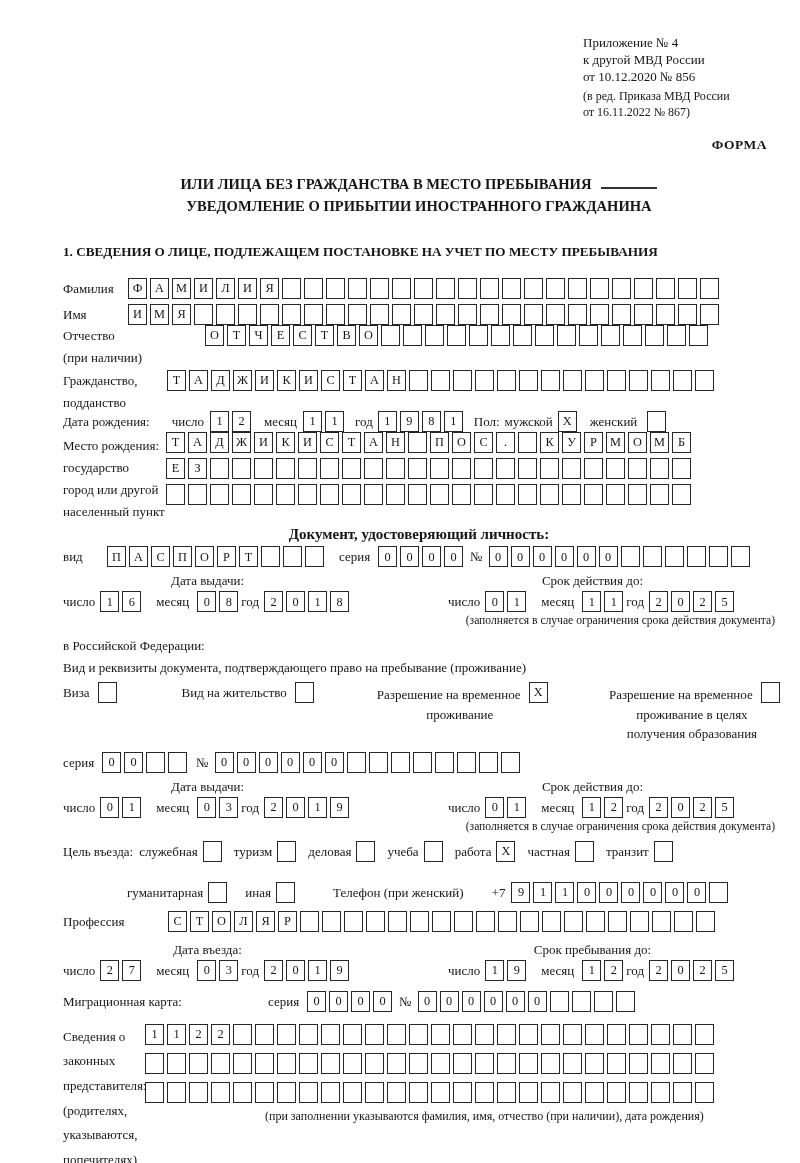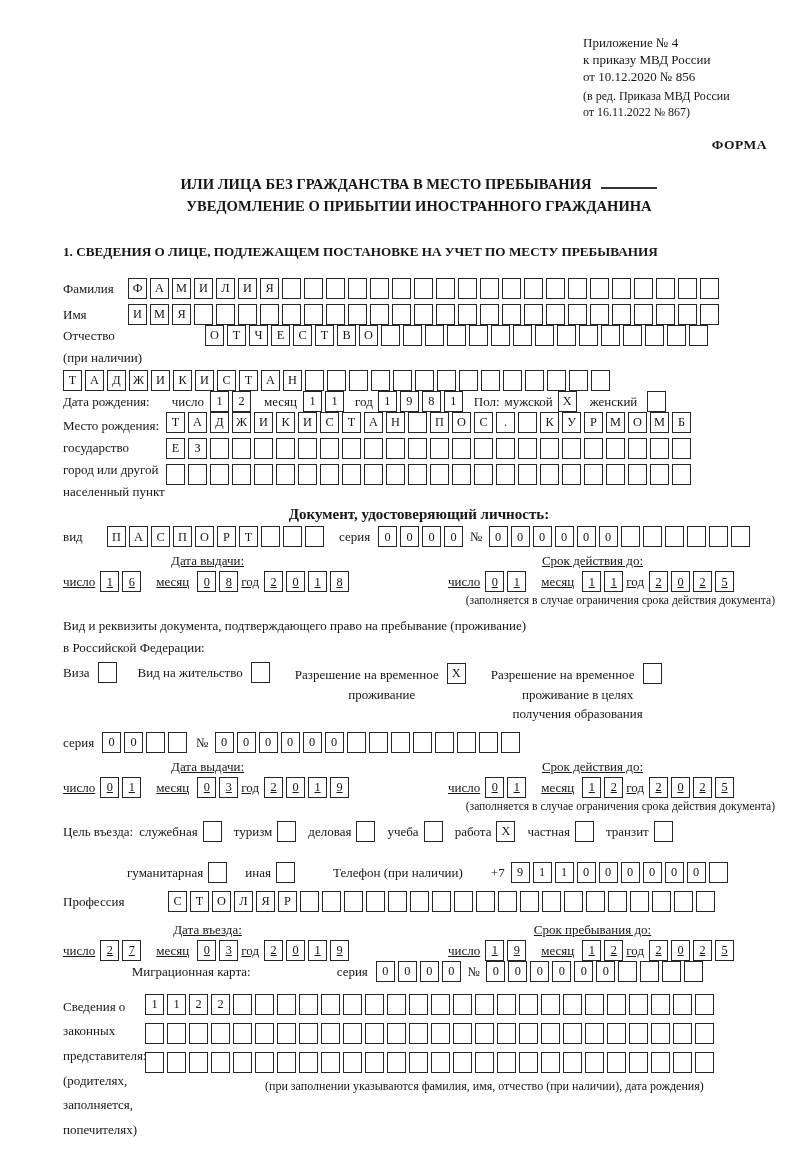--- a/index.html
+++ b/index.html
@@ -75,7 +75,7 @@
 
   <div class="appendix">
     <div>Приложение № 4</div>
-    <div>к приказу МВД России</div>
+    <div>к другой МВД России</div>
     <div>от 10.12.2020 № 856</div>
     <div class="rev">
       <div>(в ред. Приказа МВД России</div>

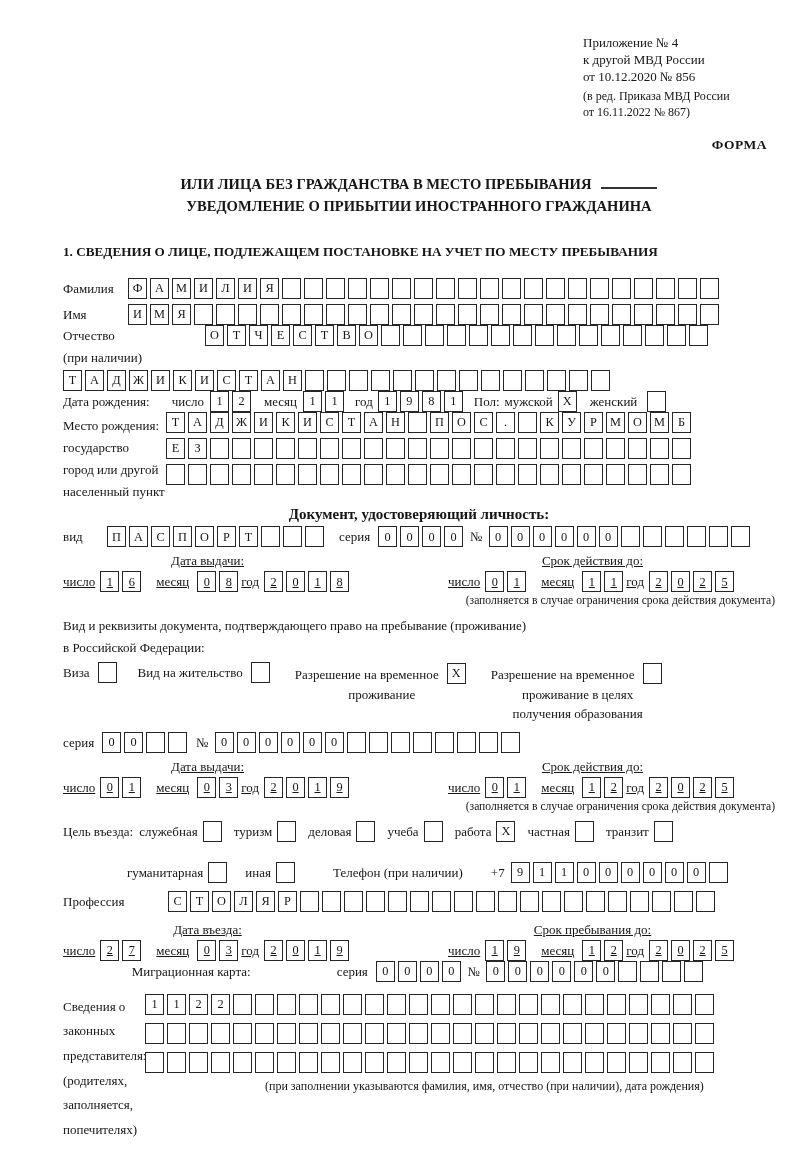--- a/index.html
+++ b/index.html
@@ -190,6 +190,10 @@
   </div>
 
   <div class="row mb6">
+    <div class="lbl w-cit">
+      <div>Гражданство,</div>
+      <div style="margin-top:6px;">подданство</div>
+    </div>
     <div class="cells">
         <span class="cell">Т</span>
         <span class="cell">А</span>

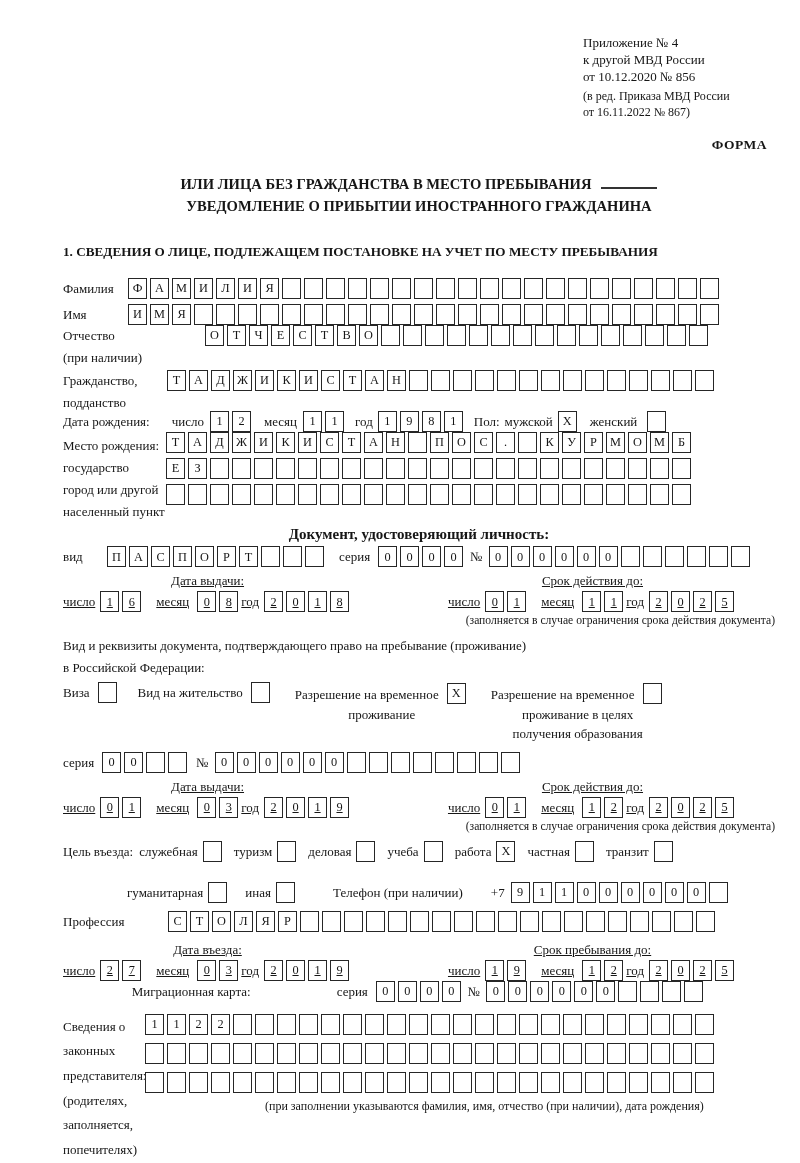--- a/index.html
+++ b/index.html
@@ -43,7 +43,7 @@
 
   
   .dgpair{display:flex;margin-top:6px;}
-  .dg{flex:none;text-decoration:underline;}
+  .dg{flex:none;}
   .dg-h{text-align:center;font-size:13px;margin-bottom:2px;}
   .dg-r{display:flex;align-items:flex-start;}
   .dg-r .sl{margin-right:5px;}

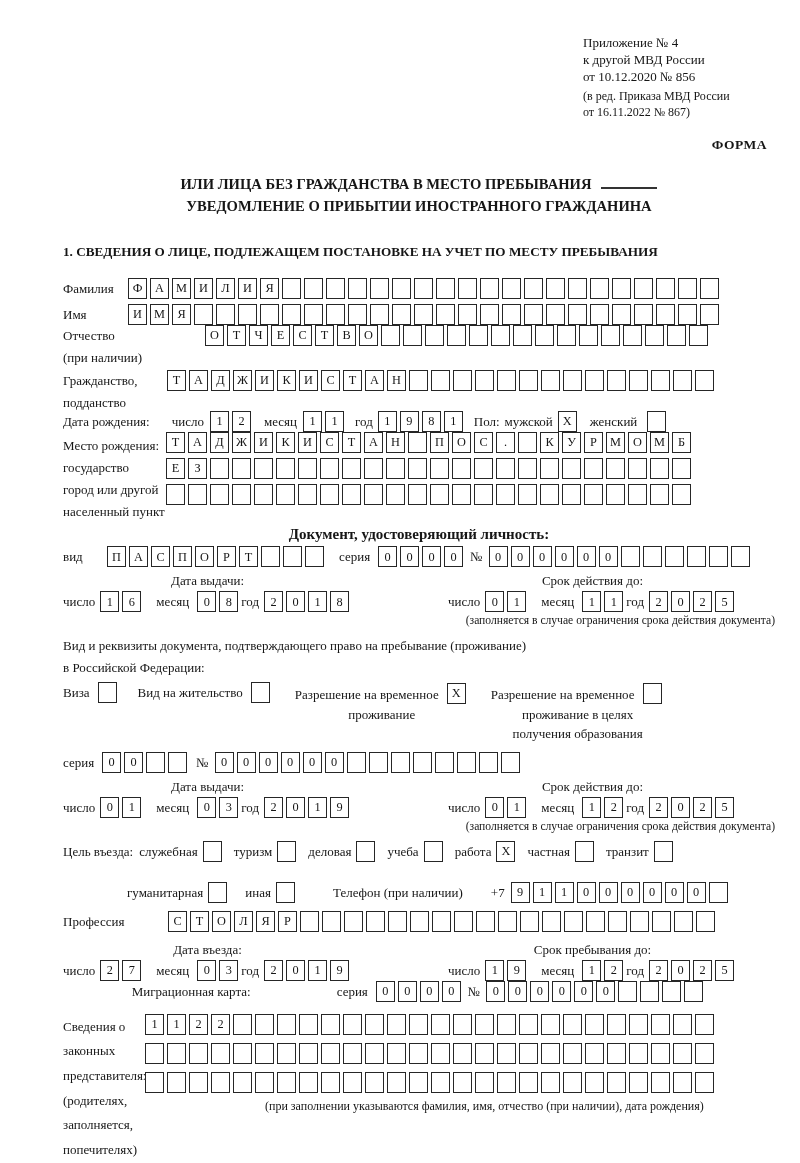--- a/index.html
+++ b/index.html
@@ -430,8 +430,8 @@
   <div class="note">(заполняется в случае ограничения срока действия документа)</div>
 
   <div class="intro">
+    <div>в Российской Федерации:</div>
     <div>Вид и реквизиты документа, подтверждающего право на пребывание (проживание)</div>
-    <div>в Российской Федерации:</div>
   </div>
 
   <div class="opts">

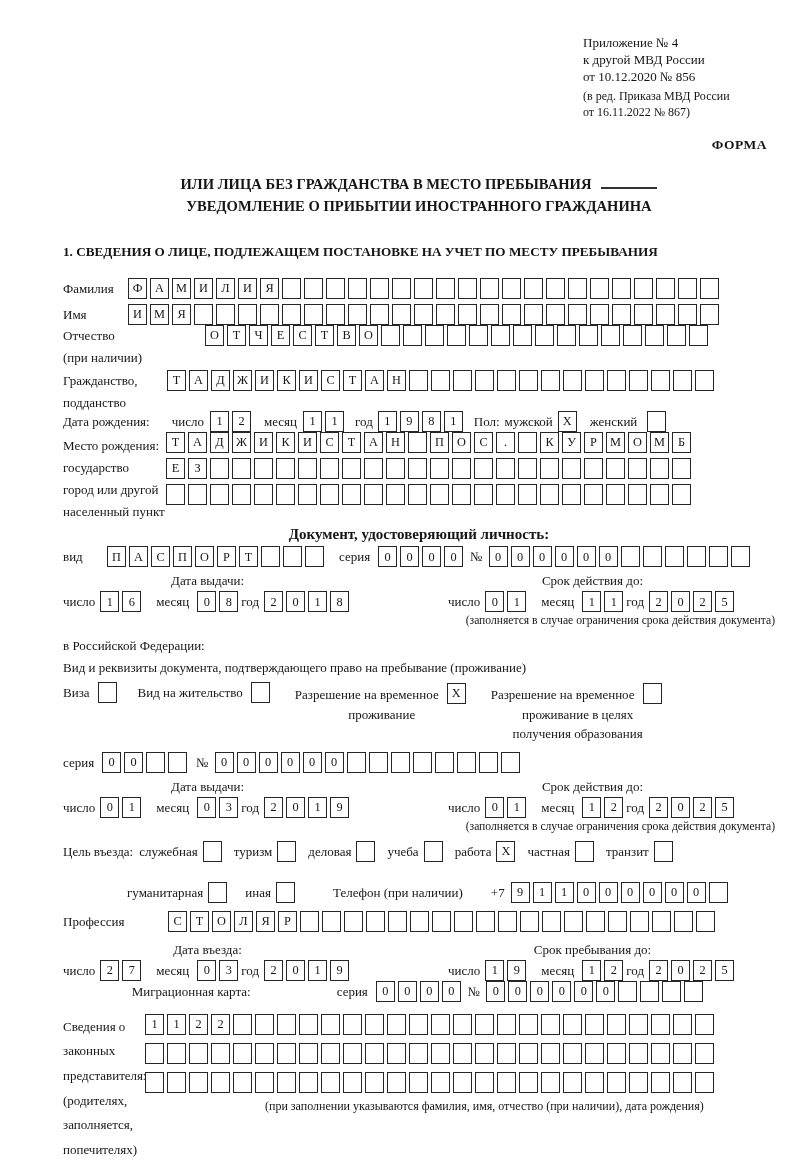--- a/index.html
+++ b/index.html
@@ -54,7 +54,7 @@
   .intro{margin-top:8px;line-height:1.65;}
 
   
-  .opts{display:flex;margin-top:4px;}
+  .opts{display:flex;margin-top:4px;gap:44px;}
   .opt{display:flex;align-items:flex-start;}
   .opt .cells{margin-left:8px;}
   .optmulti{text-align:center;line-height:1.5;}

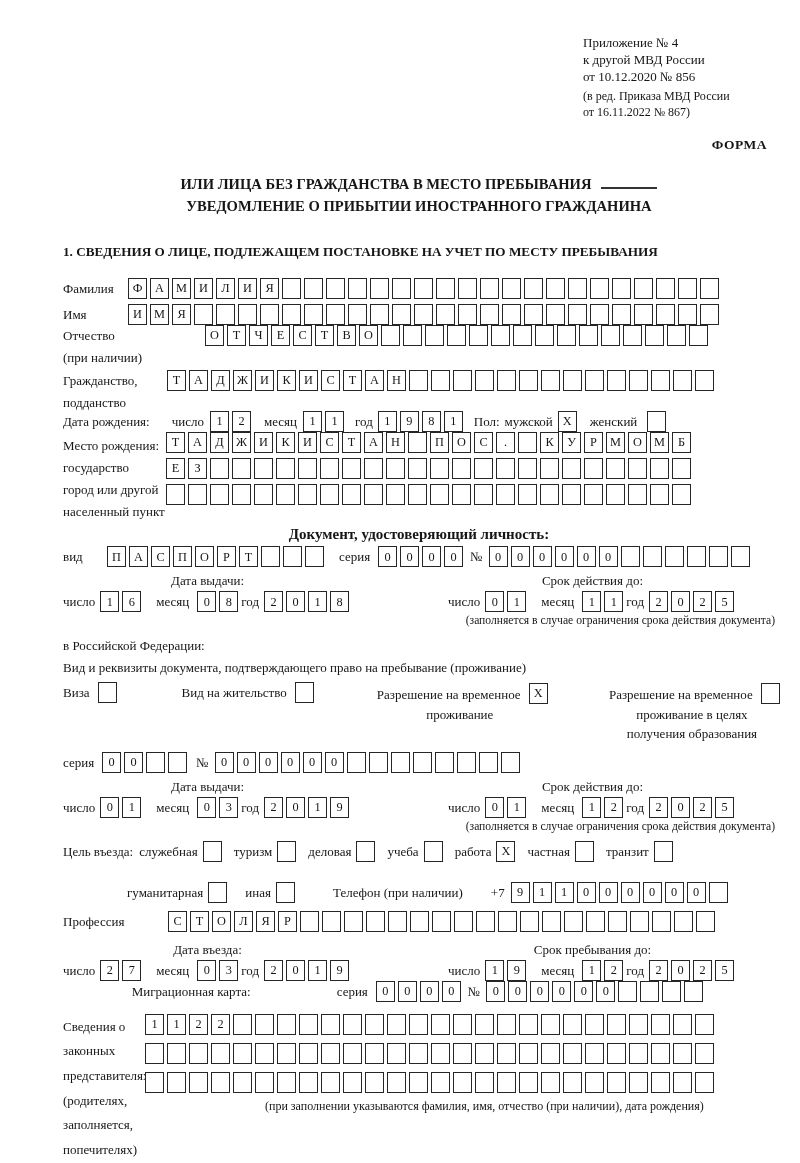--- a/index.html
+++ b/index.html
@@ -58,7 +58,7 @@
   .opt{display:flex;align-items:flex-start;}
   .opt .cells{margin-left:8px;}
   .optmulti{text-align:center;line-height:1.5;}
-  .optline{display:flex;align-items:center;}
+  .optline{display:flex;align-items:flex-start;}
   .optline .cells{margin-left:8px;}
 
   

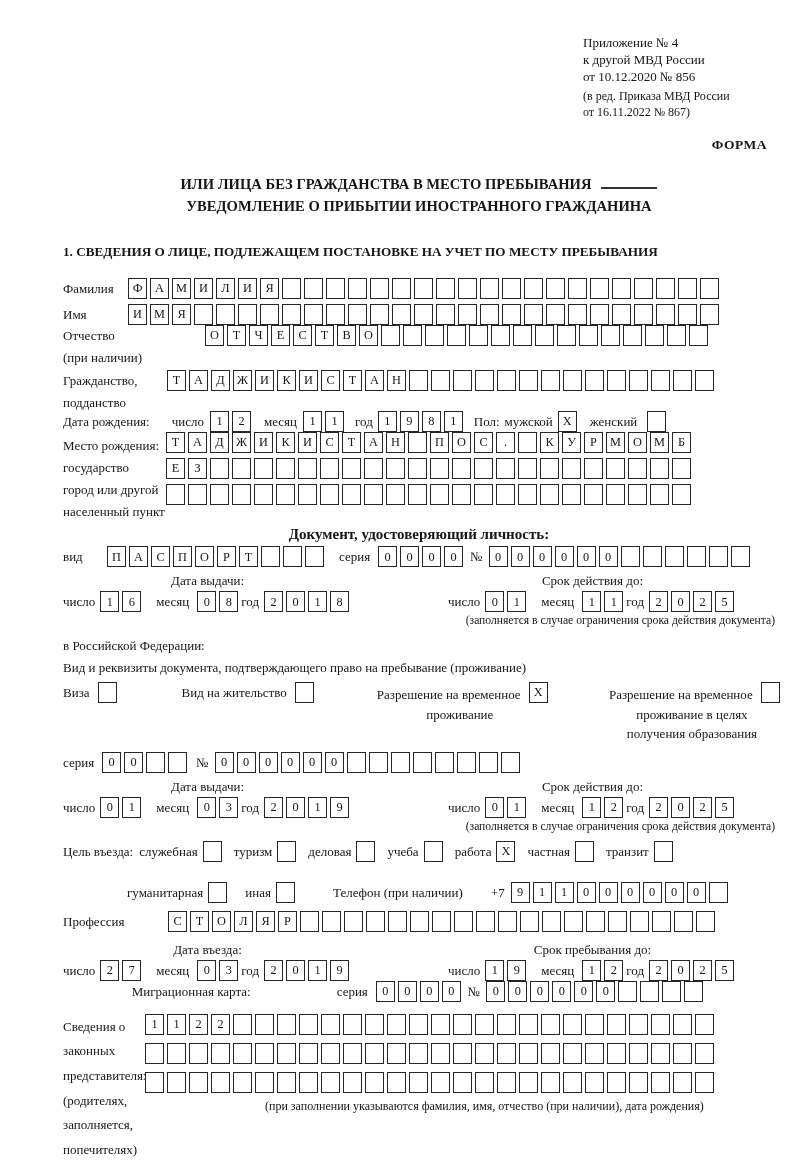--- a/index.html
+++ b/index.html
@@ -601,7 +601,7 @@
           <span class="cell"></span>
         </span>
     </div>
-    <span class="sl" style="margin-left:26px;">Телефон (при наличии)</span>
+    <span class="sl" style="margin-left:26px;">Телефон (при женский)</span>
     <span class="sl" style="margin-left:28px;margin-right:6px;">+7</span>
     <span class="cells">
         <span class="cell">9</span>

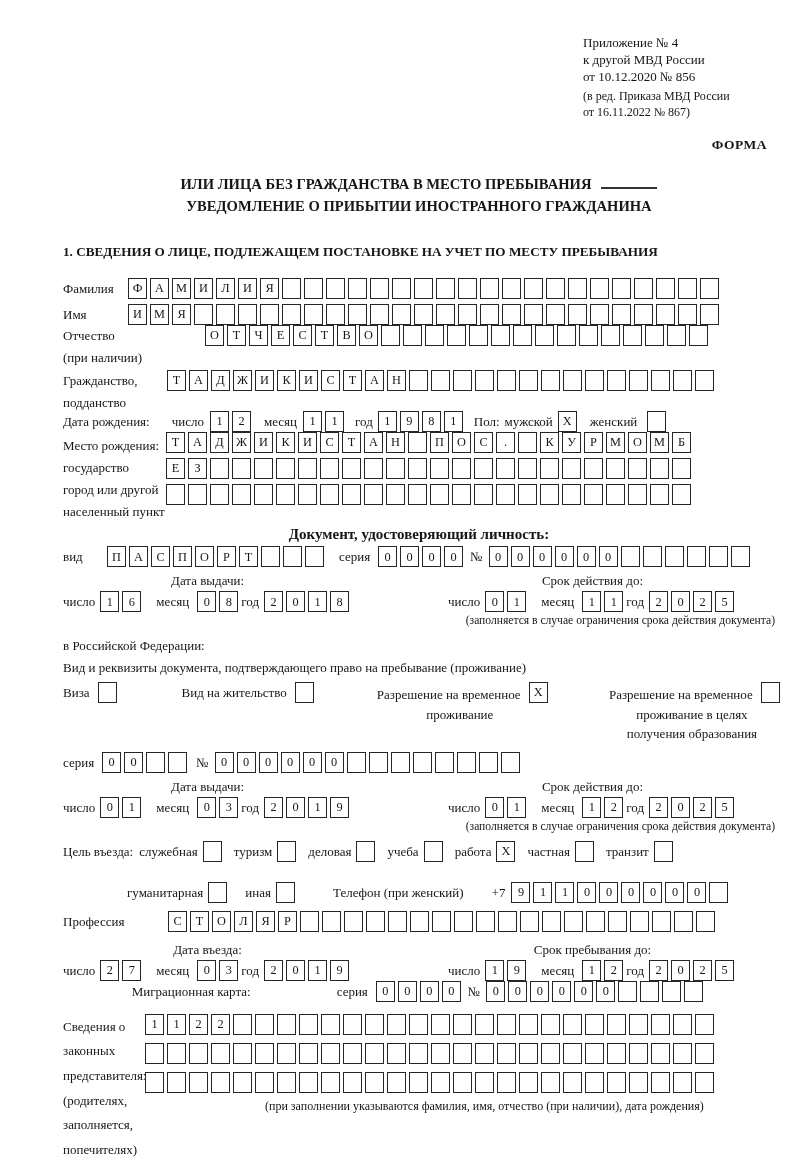--- a/index.html
+++ b/index.html
@@ -695,7 +695,7 @@
     </div>
   </div>
 
-  <div class="row" style="justify-content:center;">
+  <div class="row" style="margin-top:10px;">
     <div class="lbl w-mig">Миграционная карта:</div>
     <span class="sl" style="margin-right:8px;">серия</span>
     <div class="cells">

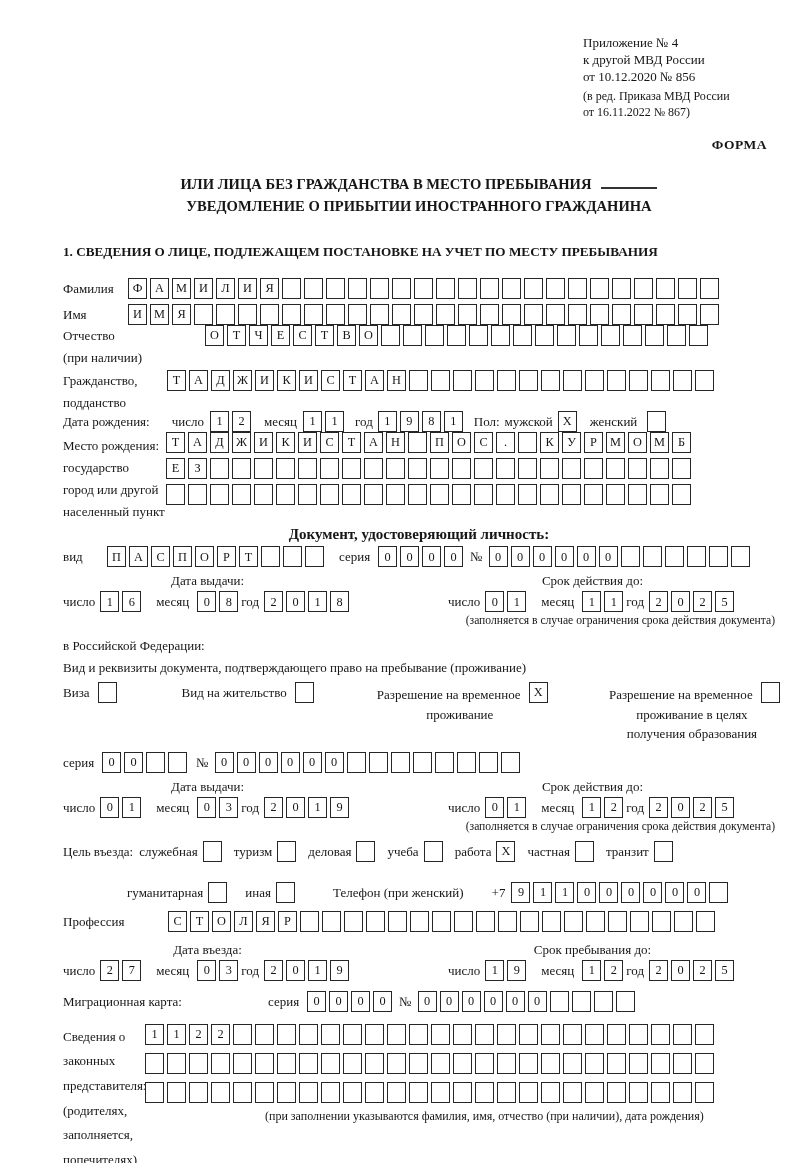--- a/index.html
+++ b/index.html
@@ -725,7 +725,7 @@
       <div>законных</div>
       <div>представителях</div>
       <div>(родителях,</div>
-      <div>заполняется,</div>
+      <div>указываются,</div>
       <div>попечителях)</div>
     </div>
     <div class="stack" style="padding-top:2px;">

